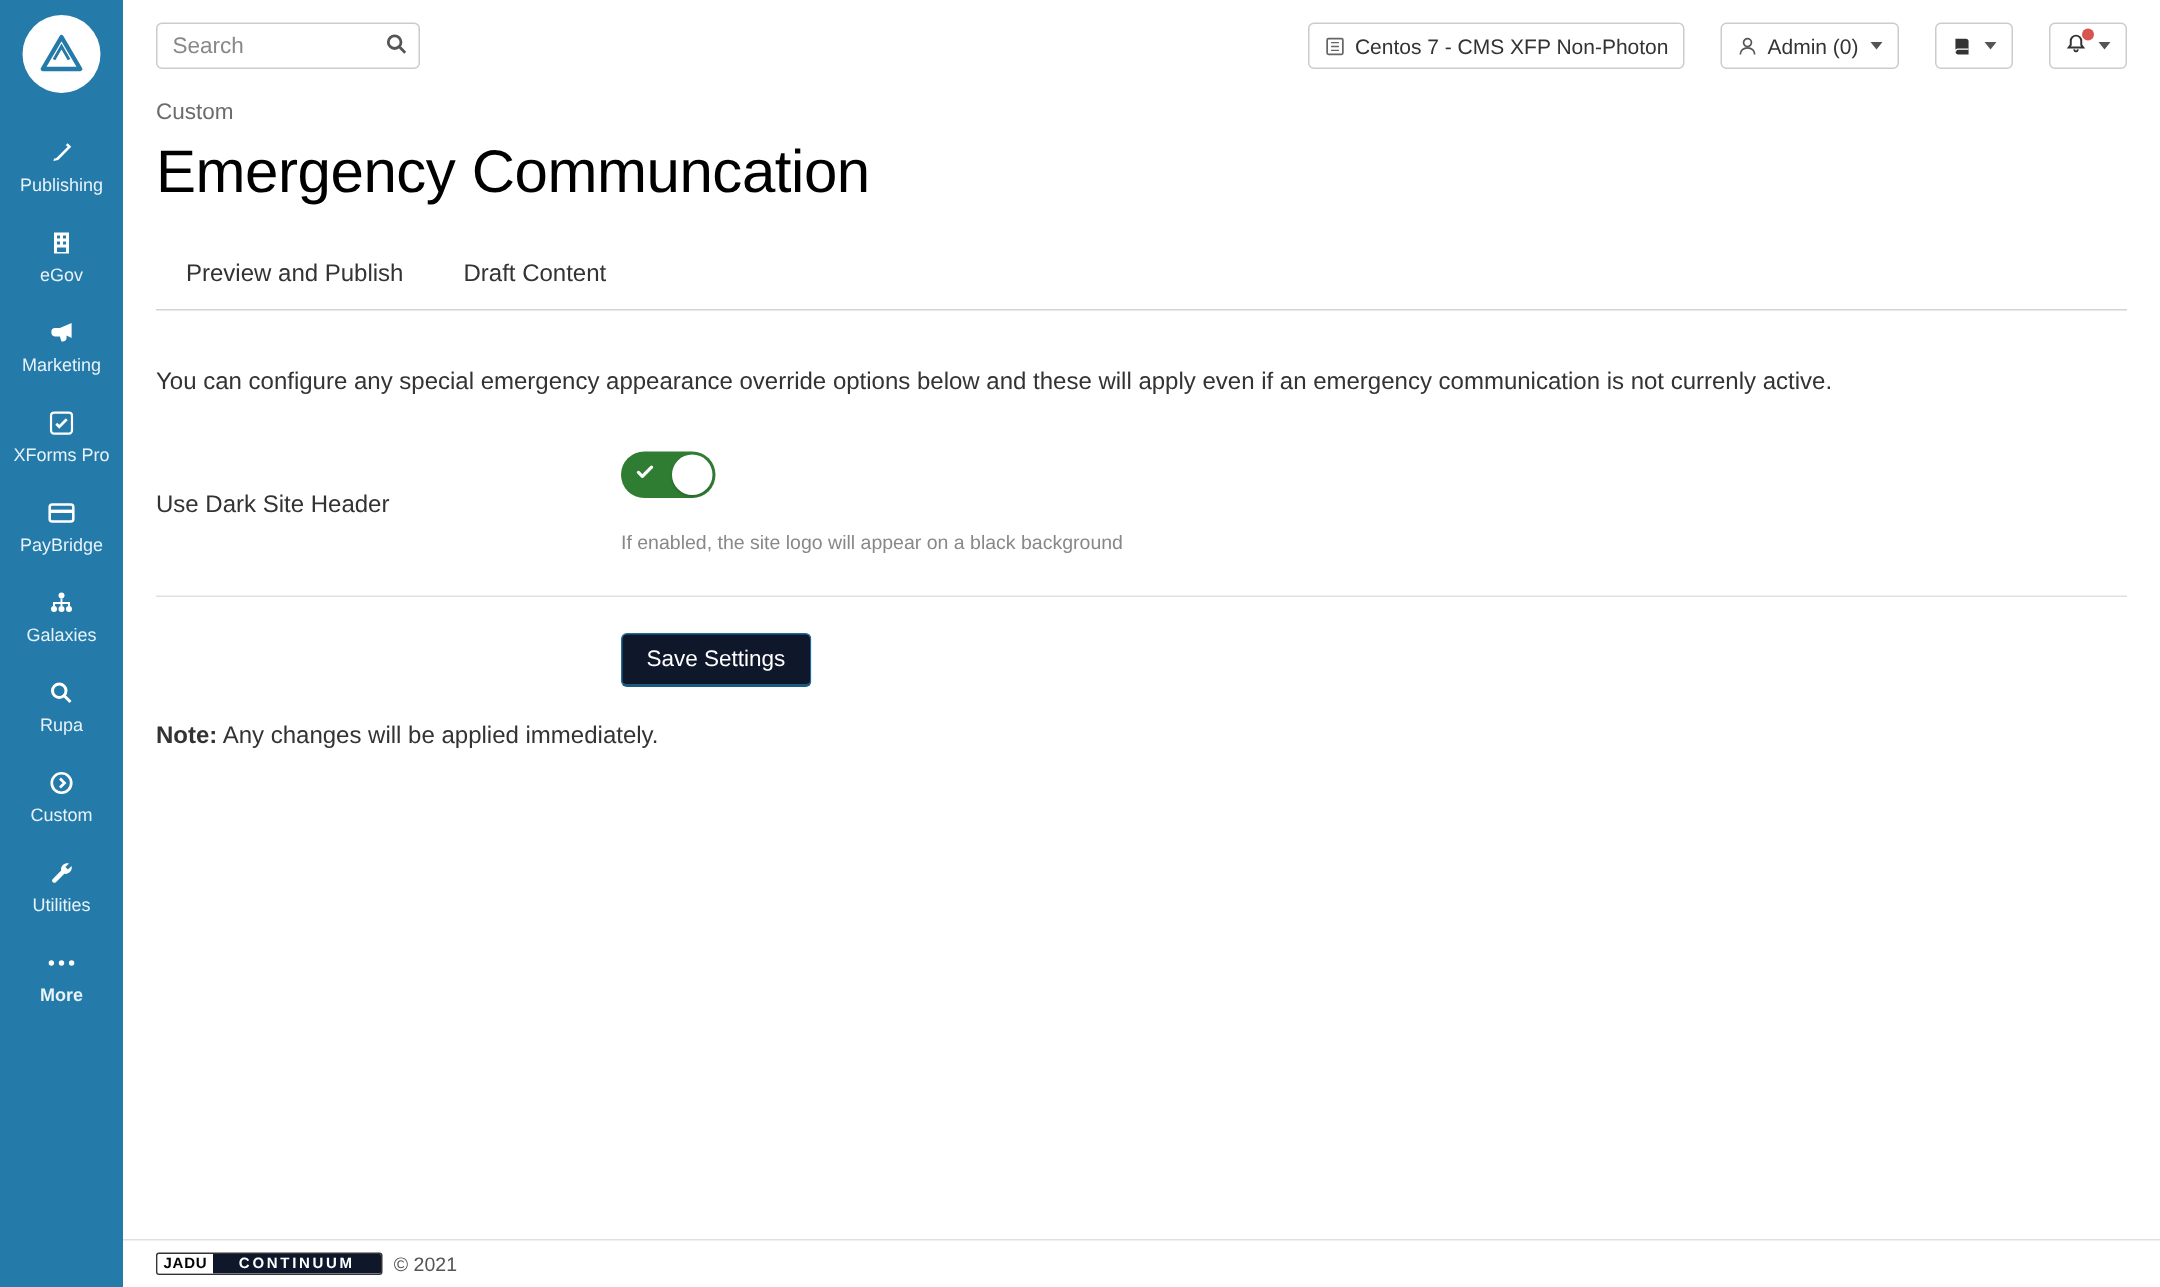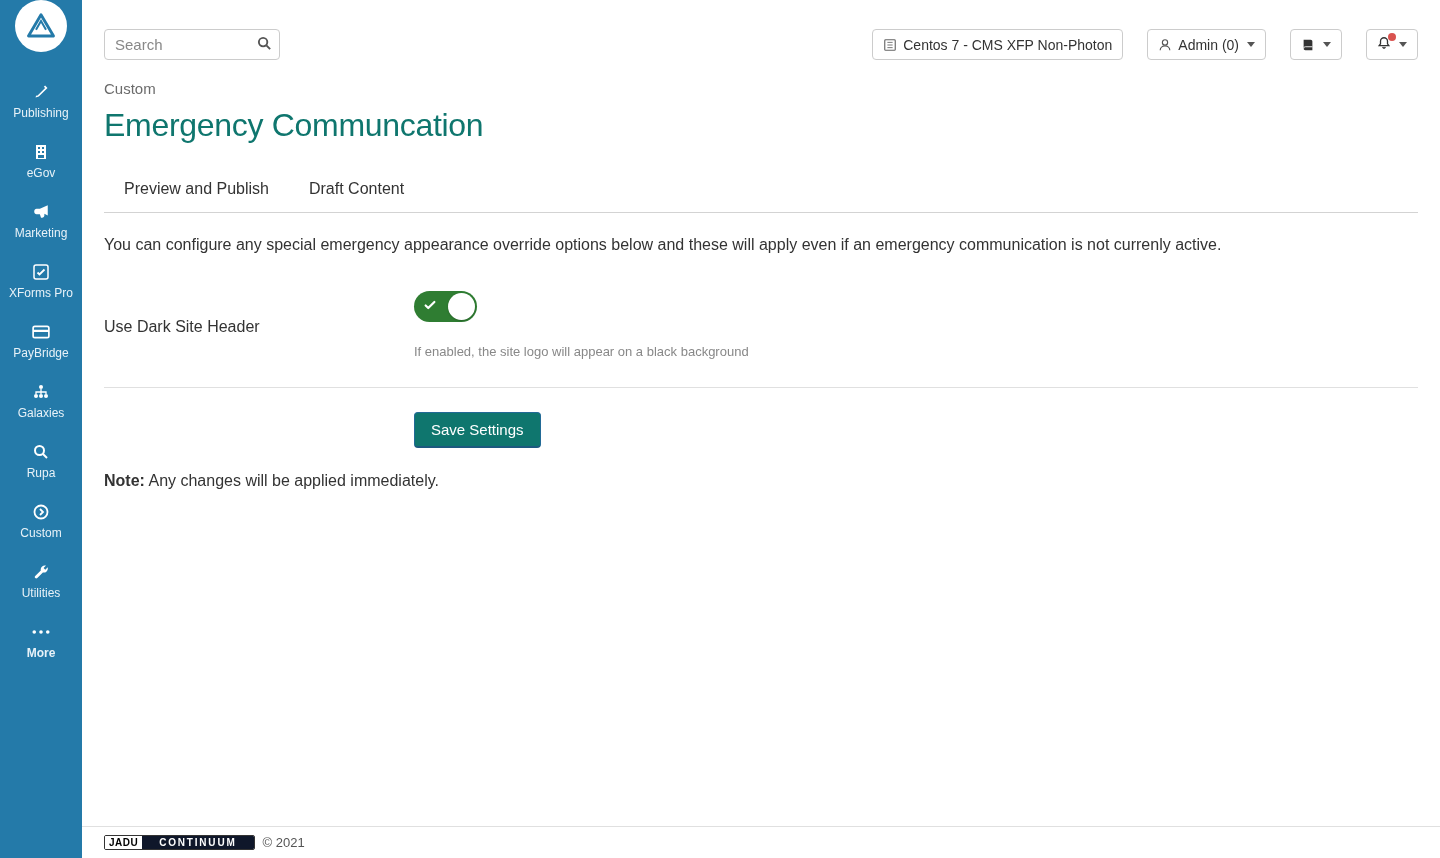--- a/index.html
+++ b/index.html
@@ -20,7 +20,7 @@
   .main-col { flex: 1; display: flex; flex-direction: column; min-width: 0; }
 
   
-  .topbar { display: flex; align-items: flex-end; padding: 29px 22px 0 22px; gap: 24px; }
+  .topbar { display: flex; align-items: flex-end; padding: 15px 22px 0 22px; gap: 24px; }
   .search-wrap { position: relative; width: 176px; }
   .search-input { width: 100%; height: 31px; border: 1px solid #ccc; border-radius: 4px; padding: 4px 28px 4px 10px; font-size: 15px; color: #555; }
   .search-input::placeholder { color: #888; }

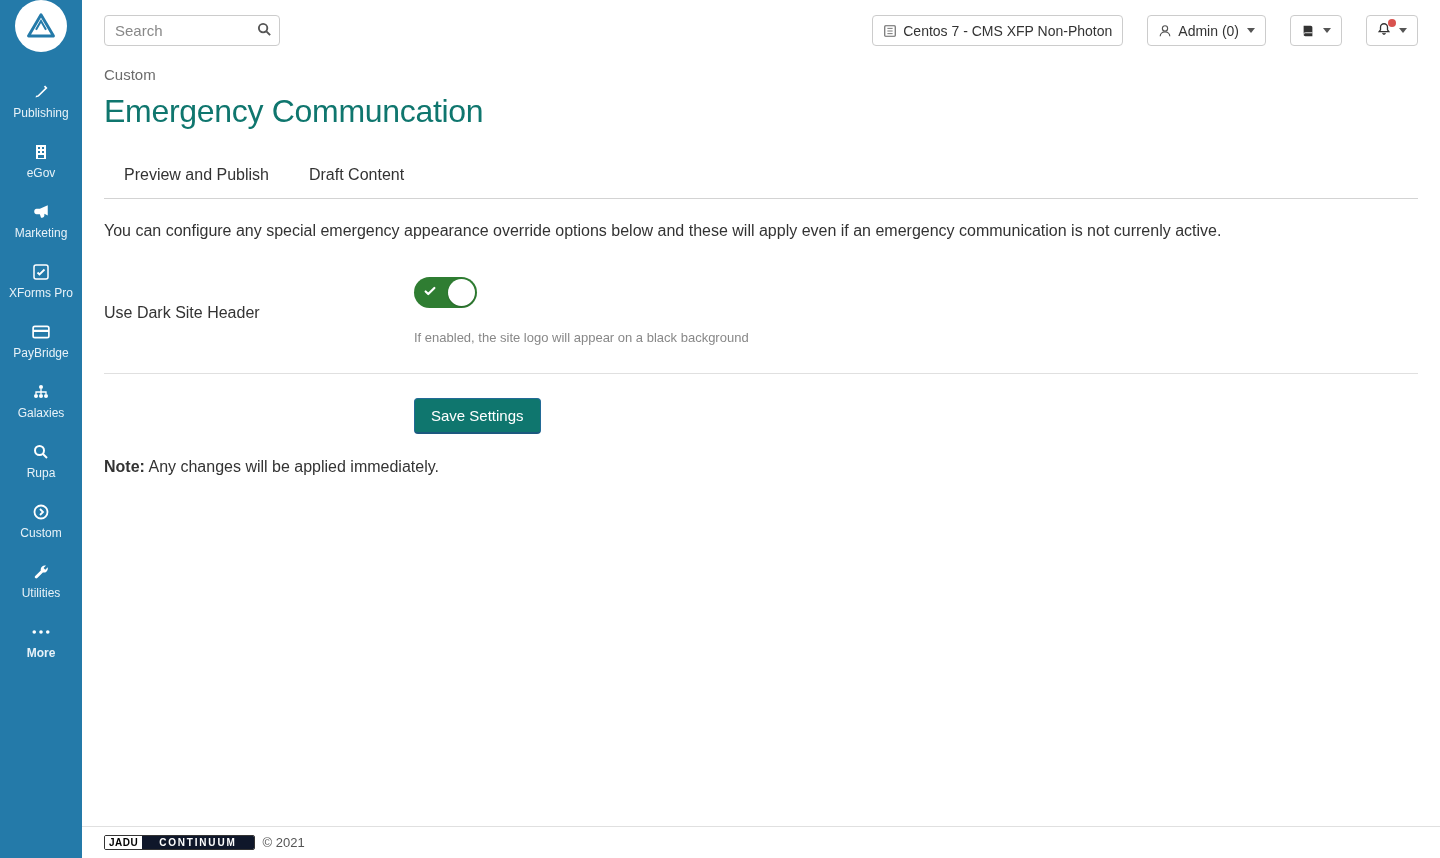--- a/index.html
+++ b/index.html
@@ -7,7 +7,7 @@
   body { display: flex; width: 1440px; height: 858px; overflow: hidden; background: #fff; }
 
   
-  .sidebar { width: 82px; background: #247aa9; display: flex; flex-direction: column; align-items: center; flex-shrink: 0; }
+  .sidebar { width: 82px; background: #247aa9; display: flex; flex-direction: column; align-items: center; padding-top: 10px; flex-shrink: 0; }
   .logo-circle { width: 52px; height: 52px; background: #fff; border-radius: 50%; display: flex; align-items: center; justify-content: center; margin-bottom: 18px; }
   .logo-circle svg { width: 30px; height: 30px; }
   .nav-item { width: 100%; display: flex; flex-direction: column; align-items: center; color: #e8f2f8; padding: 11px 0 10px; cursor: pointer; font-size: 12px; }

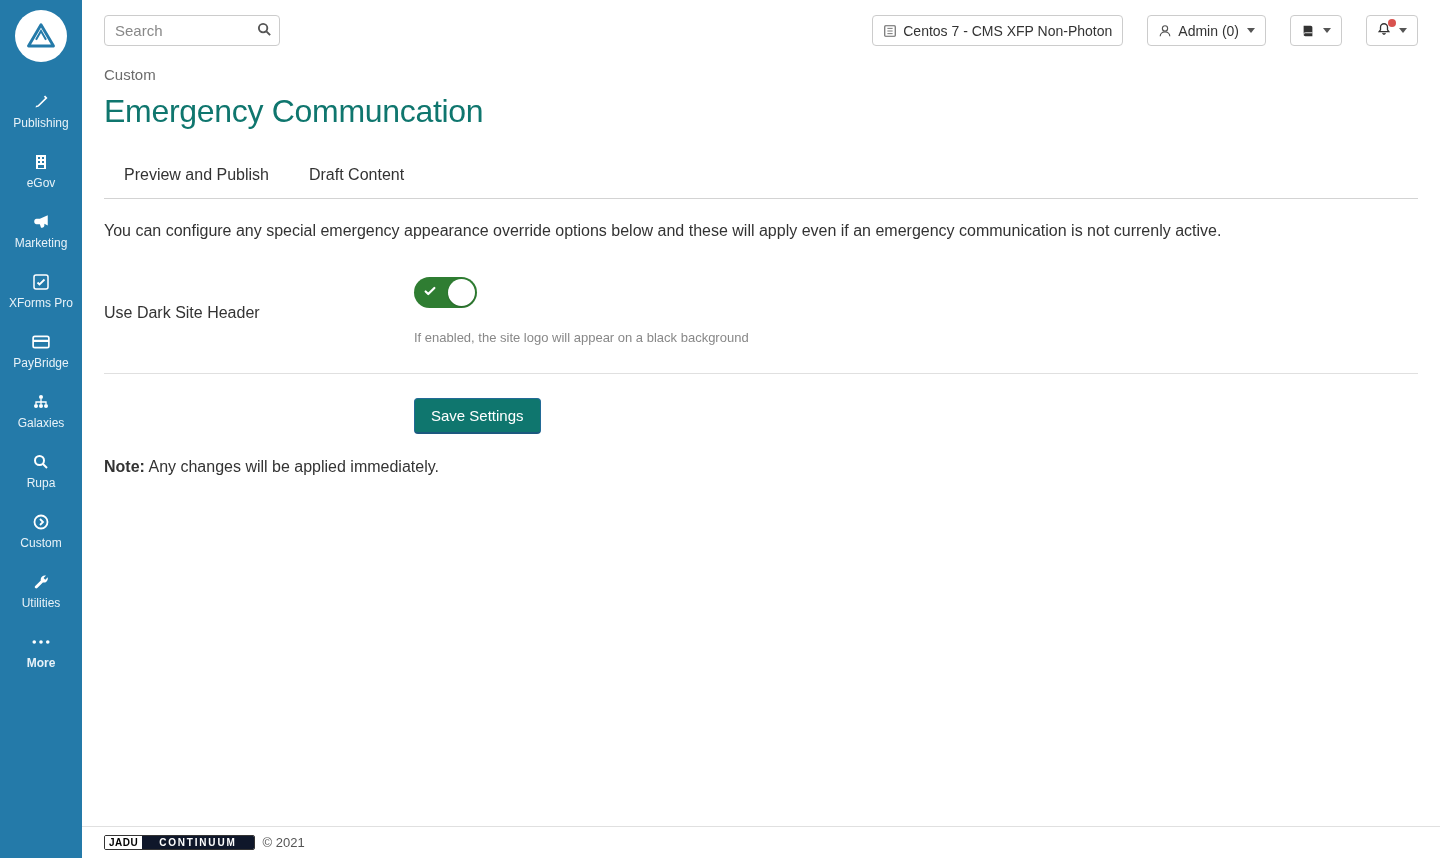--- a/index.html
+++ b/index.html
@@ -35,7 +35,7 @@
   
   .content { padding: 10px 22px 0 22px; flex: 1; overflow: auto; }
   .breadcrumb { color: #6b6b6b; font-size: 15px; margin-top: 10px; }
-  .page-title { font-size: 32px; font-weight: 400; color: #0f766e; margin-top: 10px; letter-spacing: -0.3px; }
+  .page-title { font-size: 40px; font-weight: 400; color: #000000; margin-top: 10px; letter-spacing: -0.3px; }
 
   
   .tabs { display: flex; border-bottom: 1px solid #d3d3d3; margin-top: 26px; }

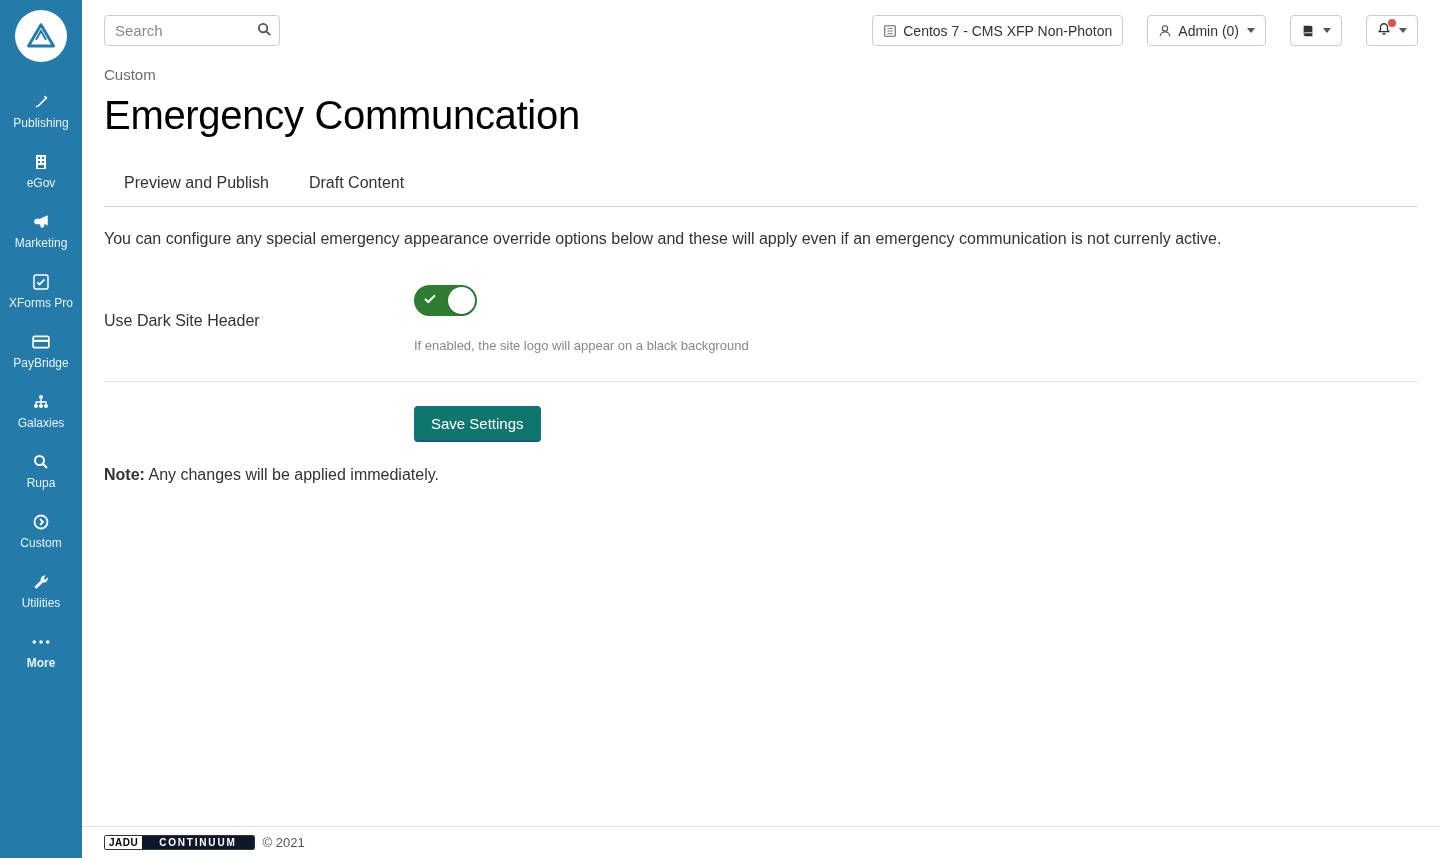--- a/index.html
+++ b/index.html
@@ -42,7 +42,7 @@
   .tab { padding: 10px 20px 12px; font-size: 16px; color: #333; cursor: pointer; border-bottom: 3px solid transparent; margin-bottom: -1px; }
   .tab.active { border-bottom-color: #2a79aa; font-weight: 400; color: #222; }
 
-  .desc { font-size: 16px; color: #333; margin-top: 20px; line-height: 1.5; }
+  .desc { font-size: 16px; color: #333; margin-top: 36px; line-height: 1.5; }
 
   
   .form-row { display: flex; margin-top: 34px; align-items: center; }

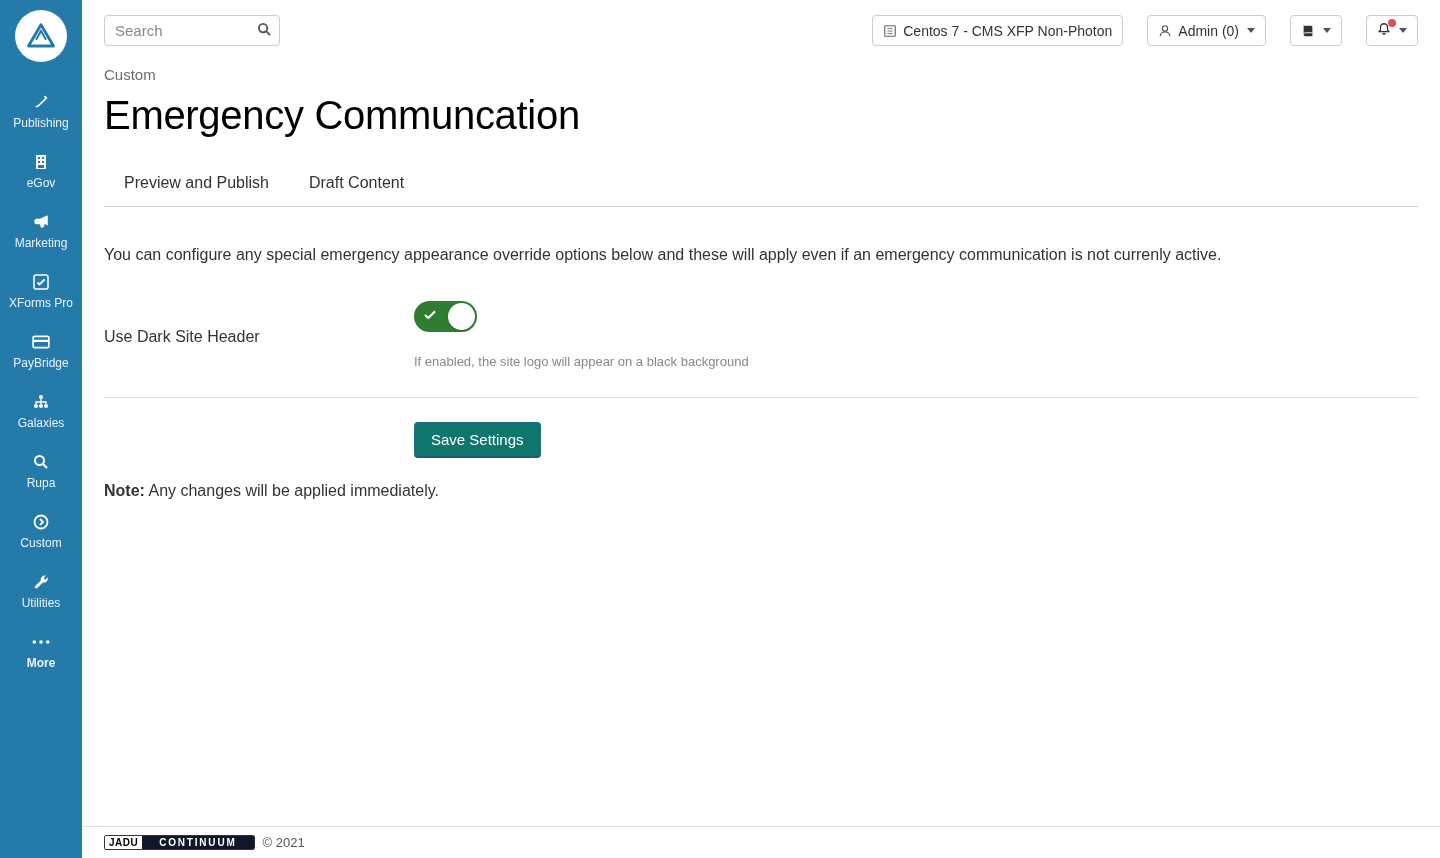--- a/index.html
+++ b/index.html
@@ -58,7 +58,7 @@
 
   .divider { border: none; border-top: 1px solid #e0e0e0; margin-top: 28px; }
 
-  .save-btn { margin-top: 24px; margin-left: 310px; background: #0f766e; color: #fff; border: 1px solid #226a96; border-bottom: 2px solid #1c597f; border-radius: 4px; padding: 8px 16px; font-size: 15px; cursor: pointer; }
+  .save-btn { margin-top: 24px; margin-left: 310px; background: #0f172a; color: #fff; border: 1px solid #226a96; border-bottom: 2px solid #1c597f; border-radius: 4px; padding: 8px 16px; font-size: 15px; cursor: pointer; }
 
   .note-row { margin-top: 24px; font-size: 16px; }
   .note-row b { font-weight: 700; }

